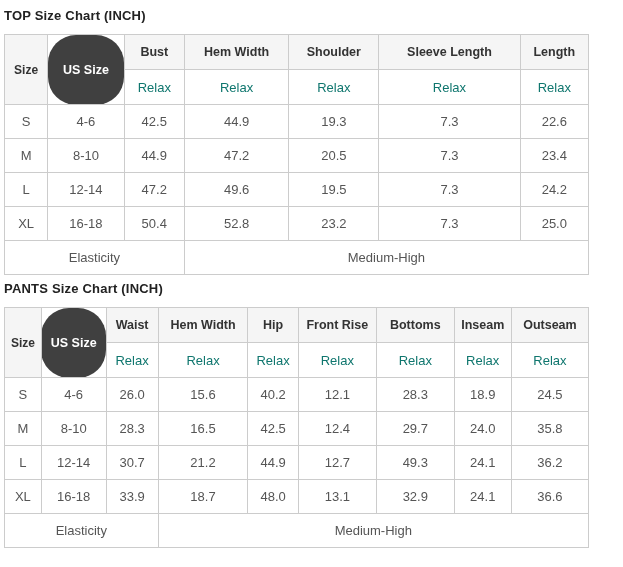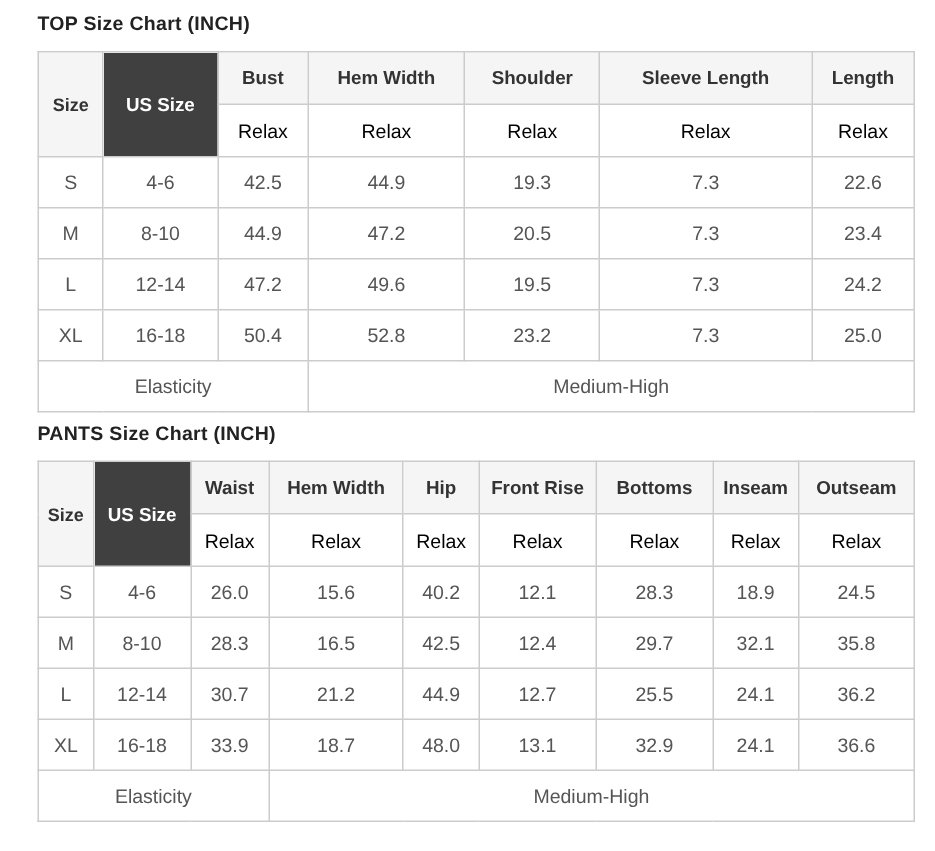--- a/index.html
+++ b/index.html
@@ -12,7 +12,7 @@
     width: 623px;
     height: 567px;
     box-sizing: border-box;
-    padding: 8px 0 0 25px;
+    padding: 8px 0 0 4px;
     background: #ffffff;
     overflow: hidden;
   }

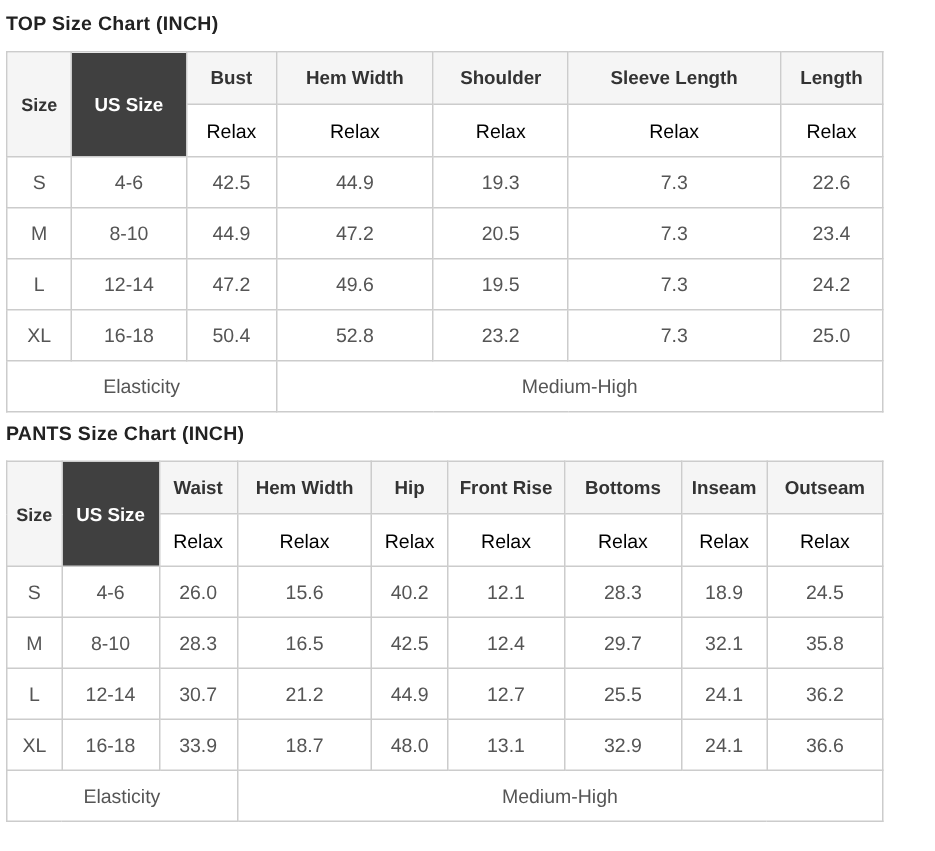--- a/index.html
+++ b/index.html
@@ -58,6 +58,7 @@
     color: #ffffff;
     font-weight: bold;
     font-size: 12.5px;
+    border-radius: 28px;
   }
   .size-table th.measure-head {
     background: #f5f5f5;

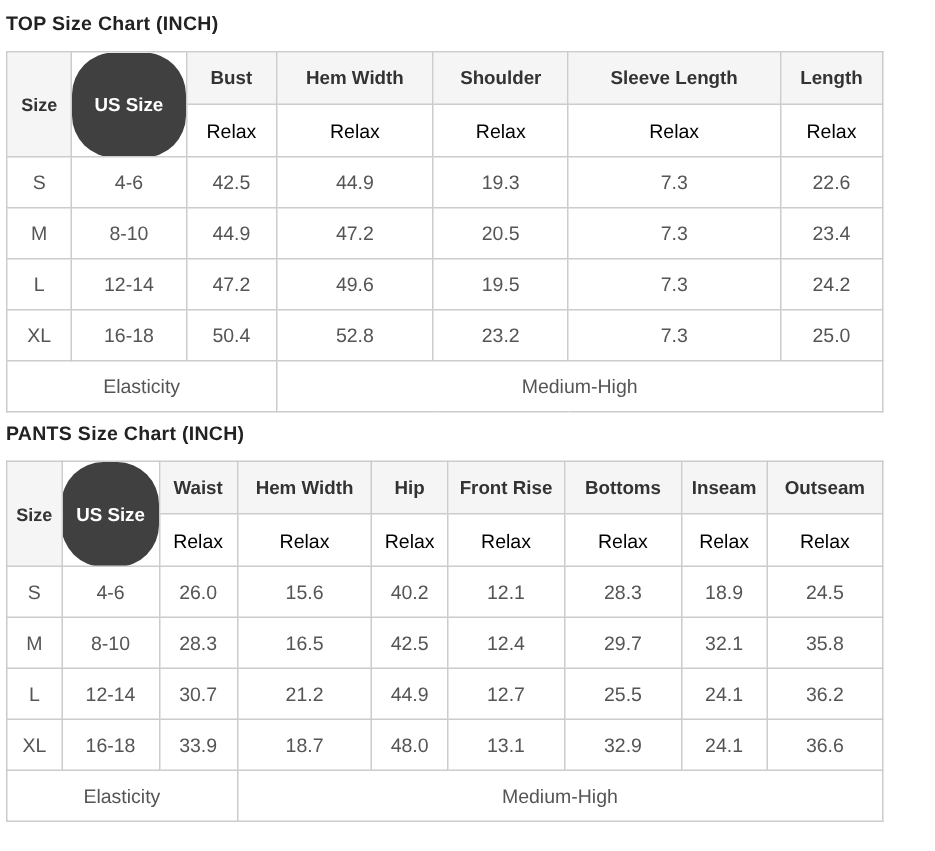--- a/index.html
+++ b/index.html
@@ -70,7 +70,7 @@
   .size-table th.relax-cell {
     background: #ffffff;
     font-weight: normal;
-    color: #000000;
+    color: #0f766e;
   }
   .size-table tbody th {
     font-weight: normal;

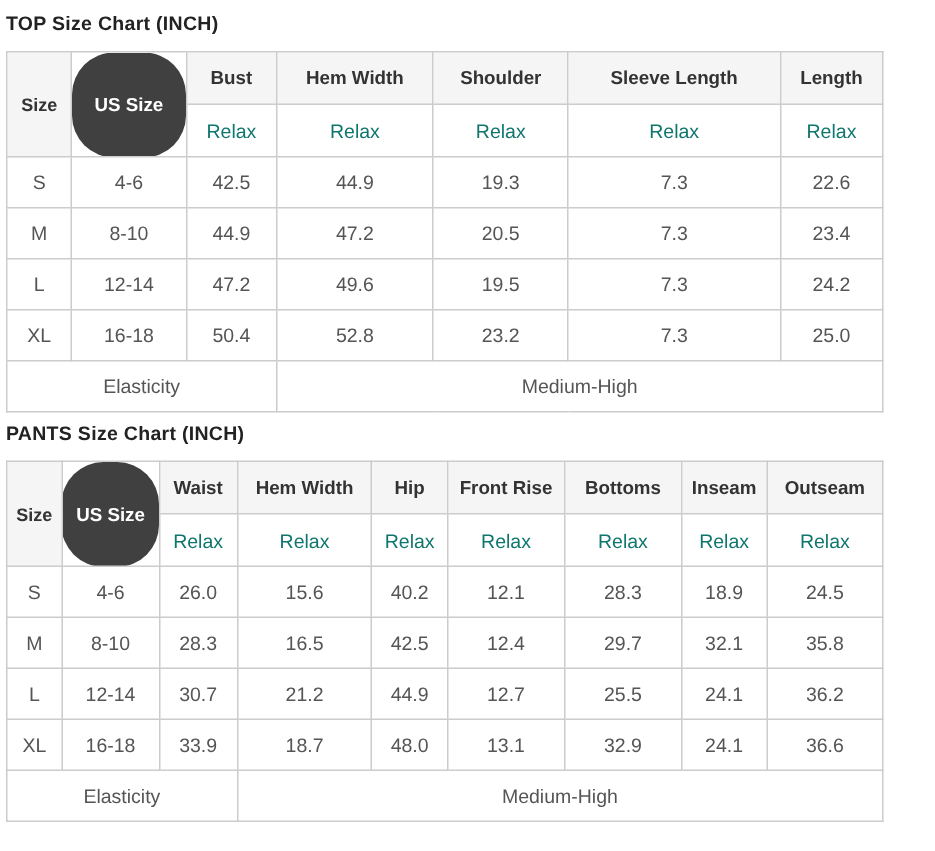--- a/index.html
+++ b/index.html
@@ -217,7 +217,7 @@
         <td>42.5</td>
         <td>12.4</td>
         <td>29.7</td>
-        <td>32.1</td>
+        <td>24.0</td>
         <td>35.8</td>
       </tr>
       <tr>

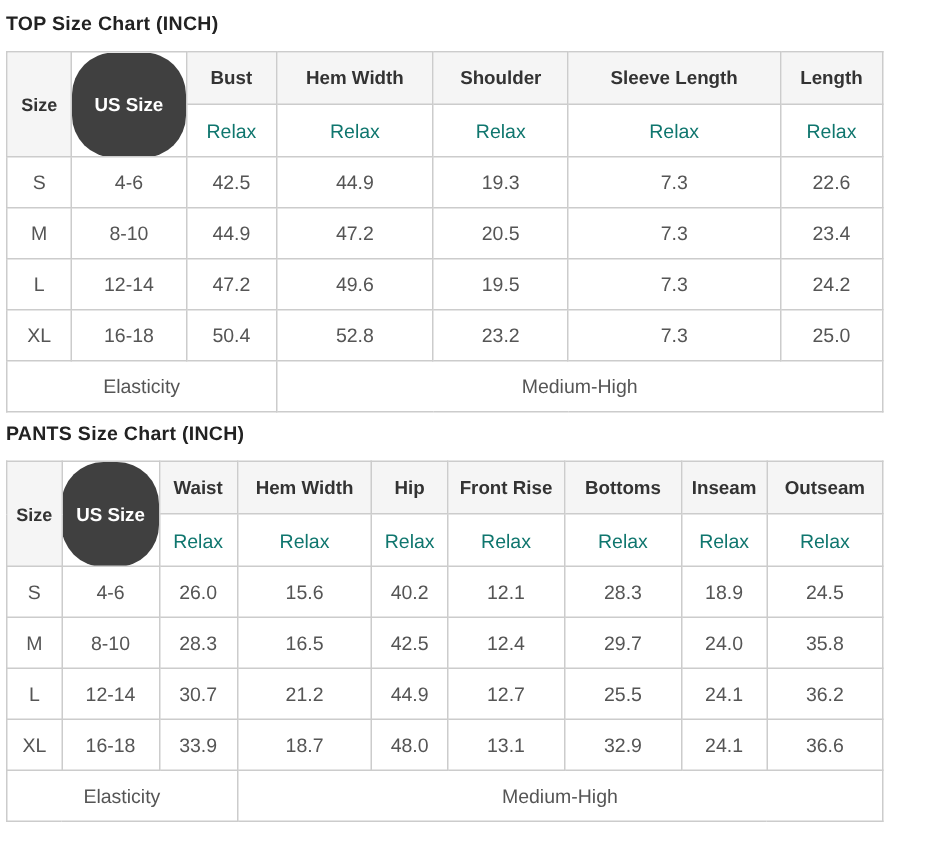--- a/index.html
+++ b/index.html
@@ -227,7 +227,7 @@
         <td>21.2</td>
         <td>44.9</td>
         <td>12.7</td>
-        <td>25.5</td>
+        <td>49.3</td>
         <td>24.1</td>
         <td>36.2</td>
       </tr>

